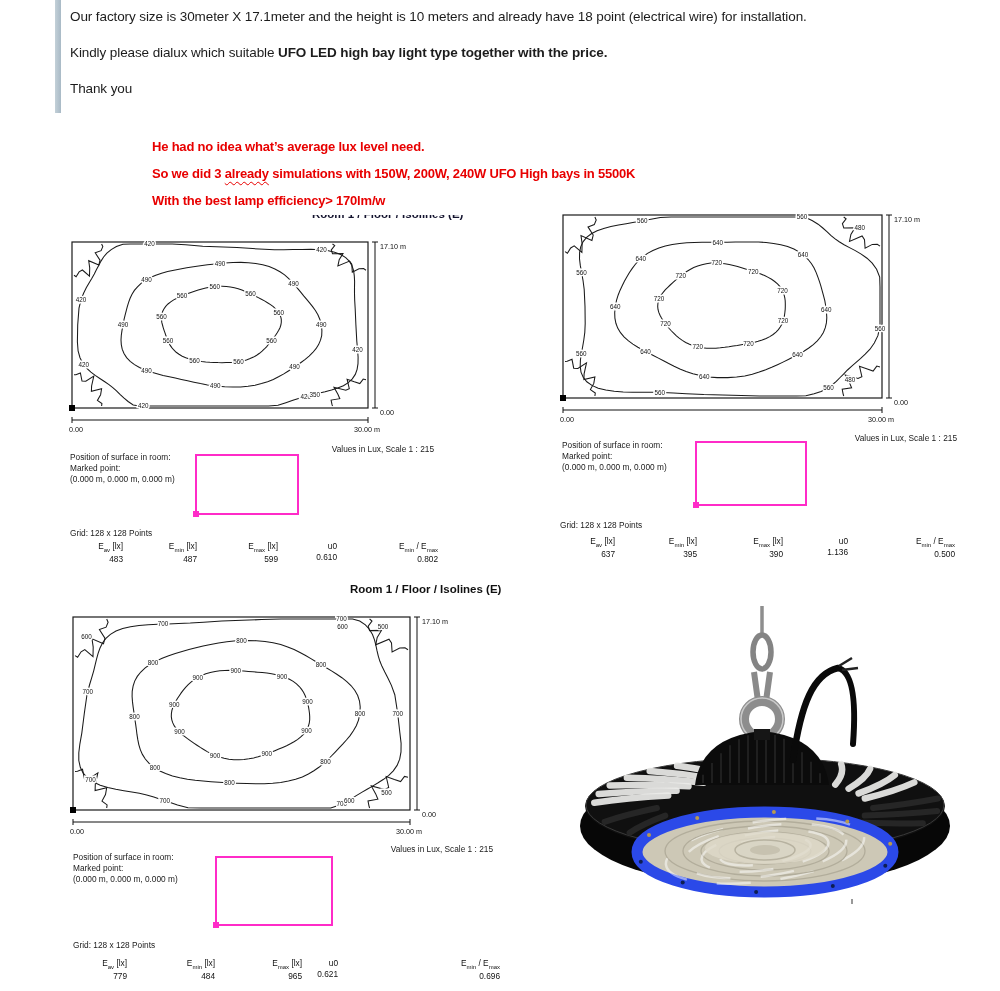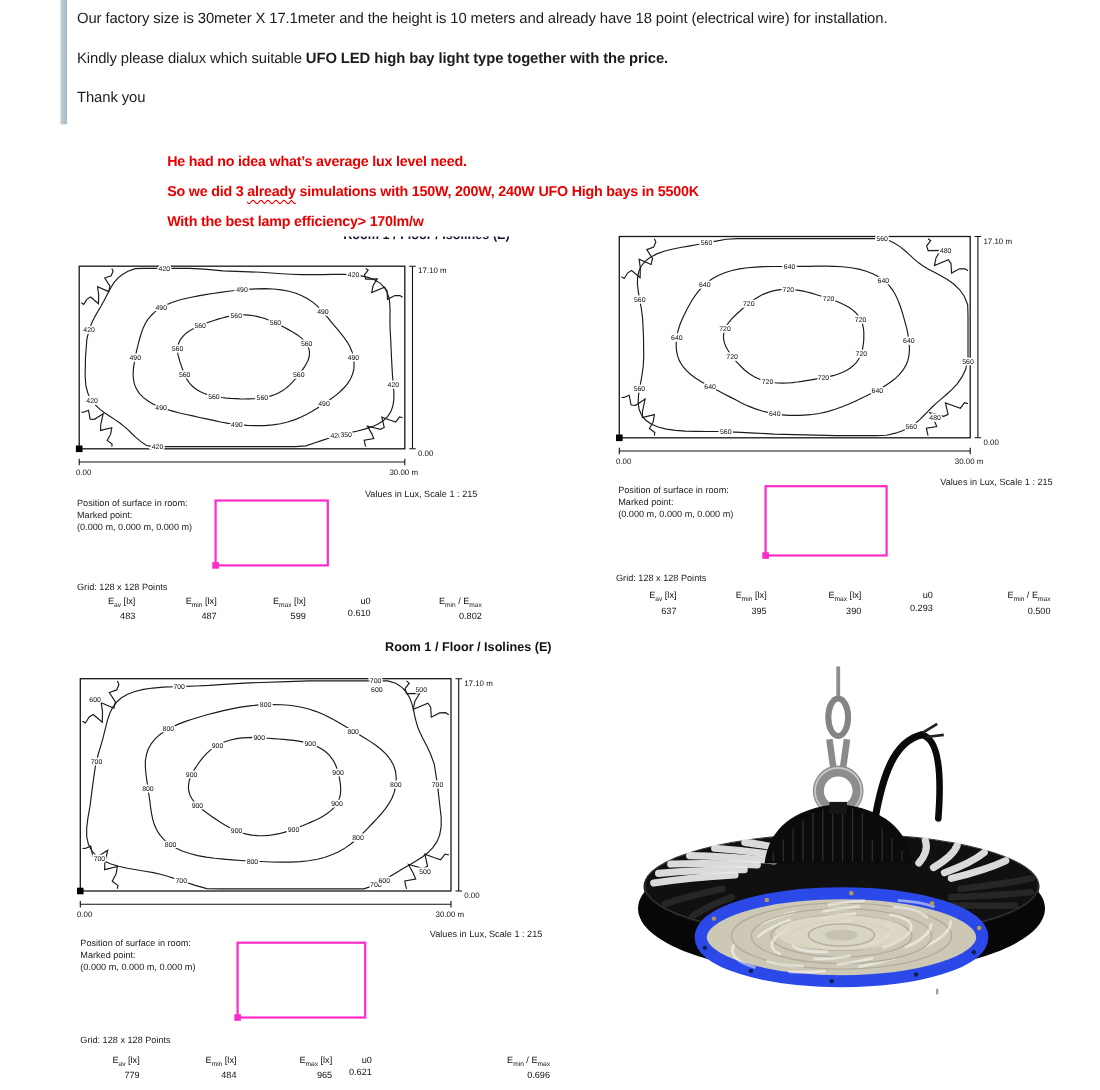--- a/index.html
+++ b/index.html
@@ -219,7 +219,7 @@
       </div>
       <div class="stat" style="width: 65px;">
         <div class="sh"><span>u0</span></div>
-        <div class="sv">0.293</div>
+        <div class="sv">1.136</div>
       </div>
       <div class="stat" style="width: 107px;">
         <div class="sh"><span>E</span><sub>min</sub><span> / E</span><sub>max</sub></div>

